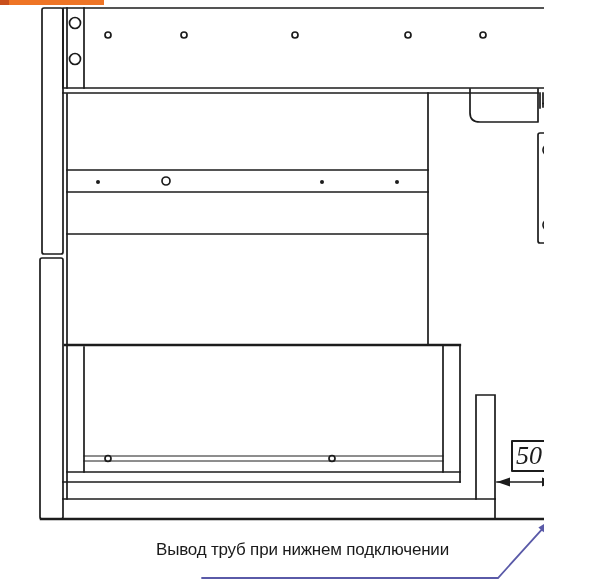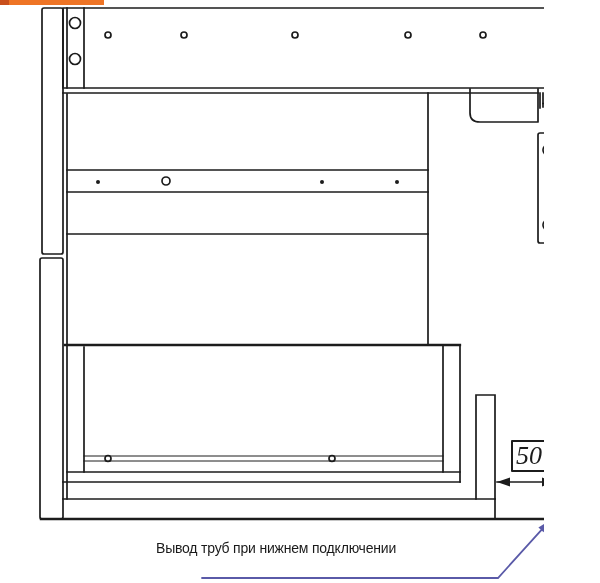--- a/index.html
+++ b/index.html
@@ -23,7 +23,7 @@
     position:absolute;
     left:156px;top:540px;
     white-space:nowrap;
-    font-size:14px;
+    font-size:17px;
     letter-spacing:-0.2px;
     color:#1a1a1a;
   }

